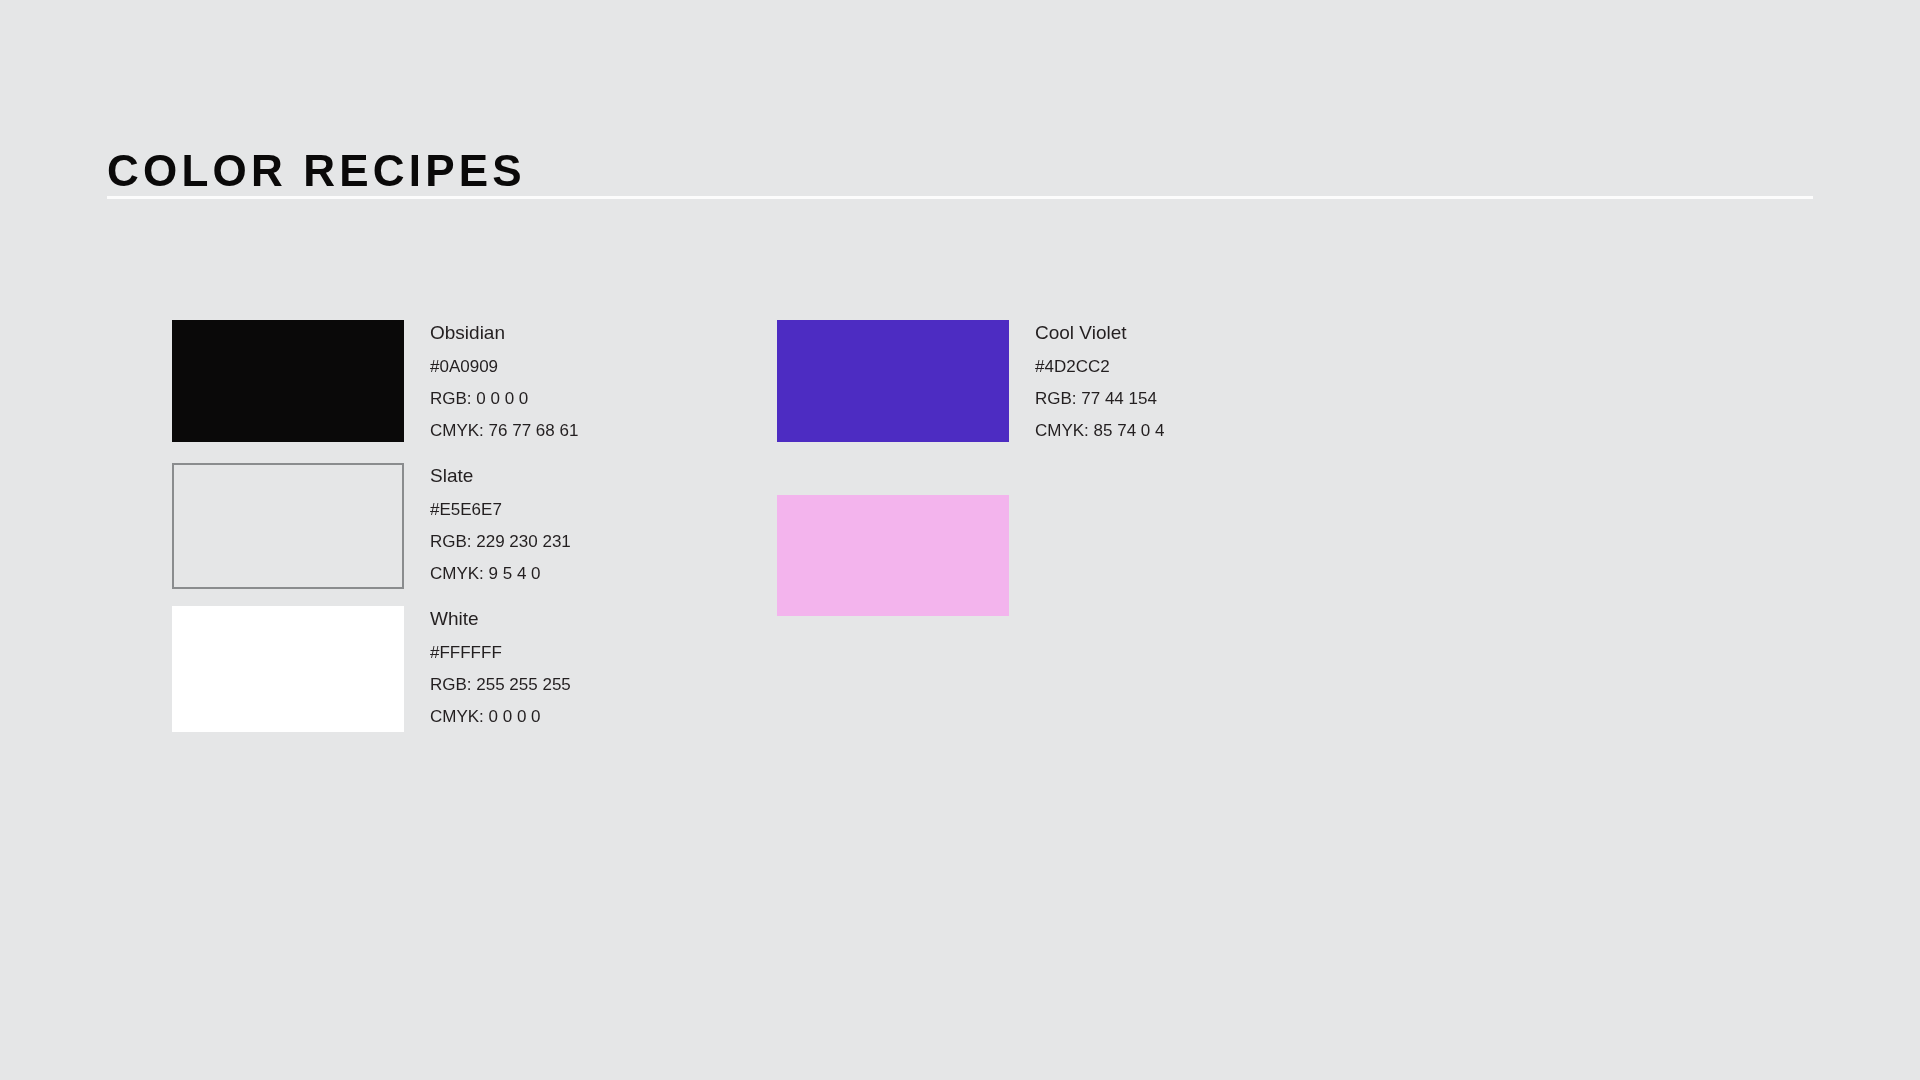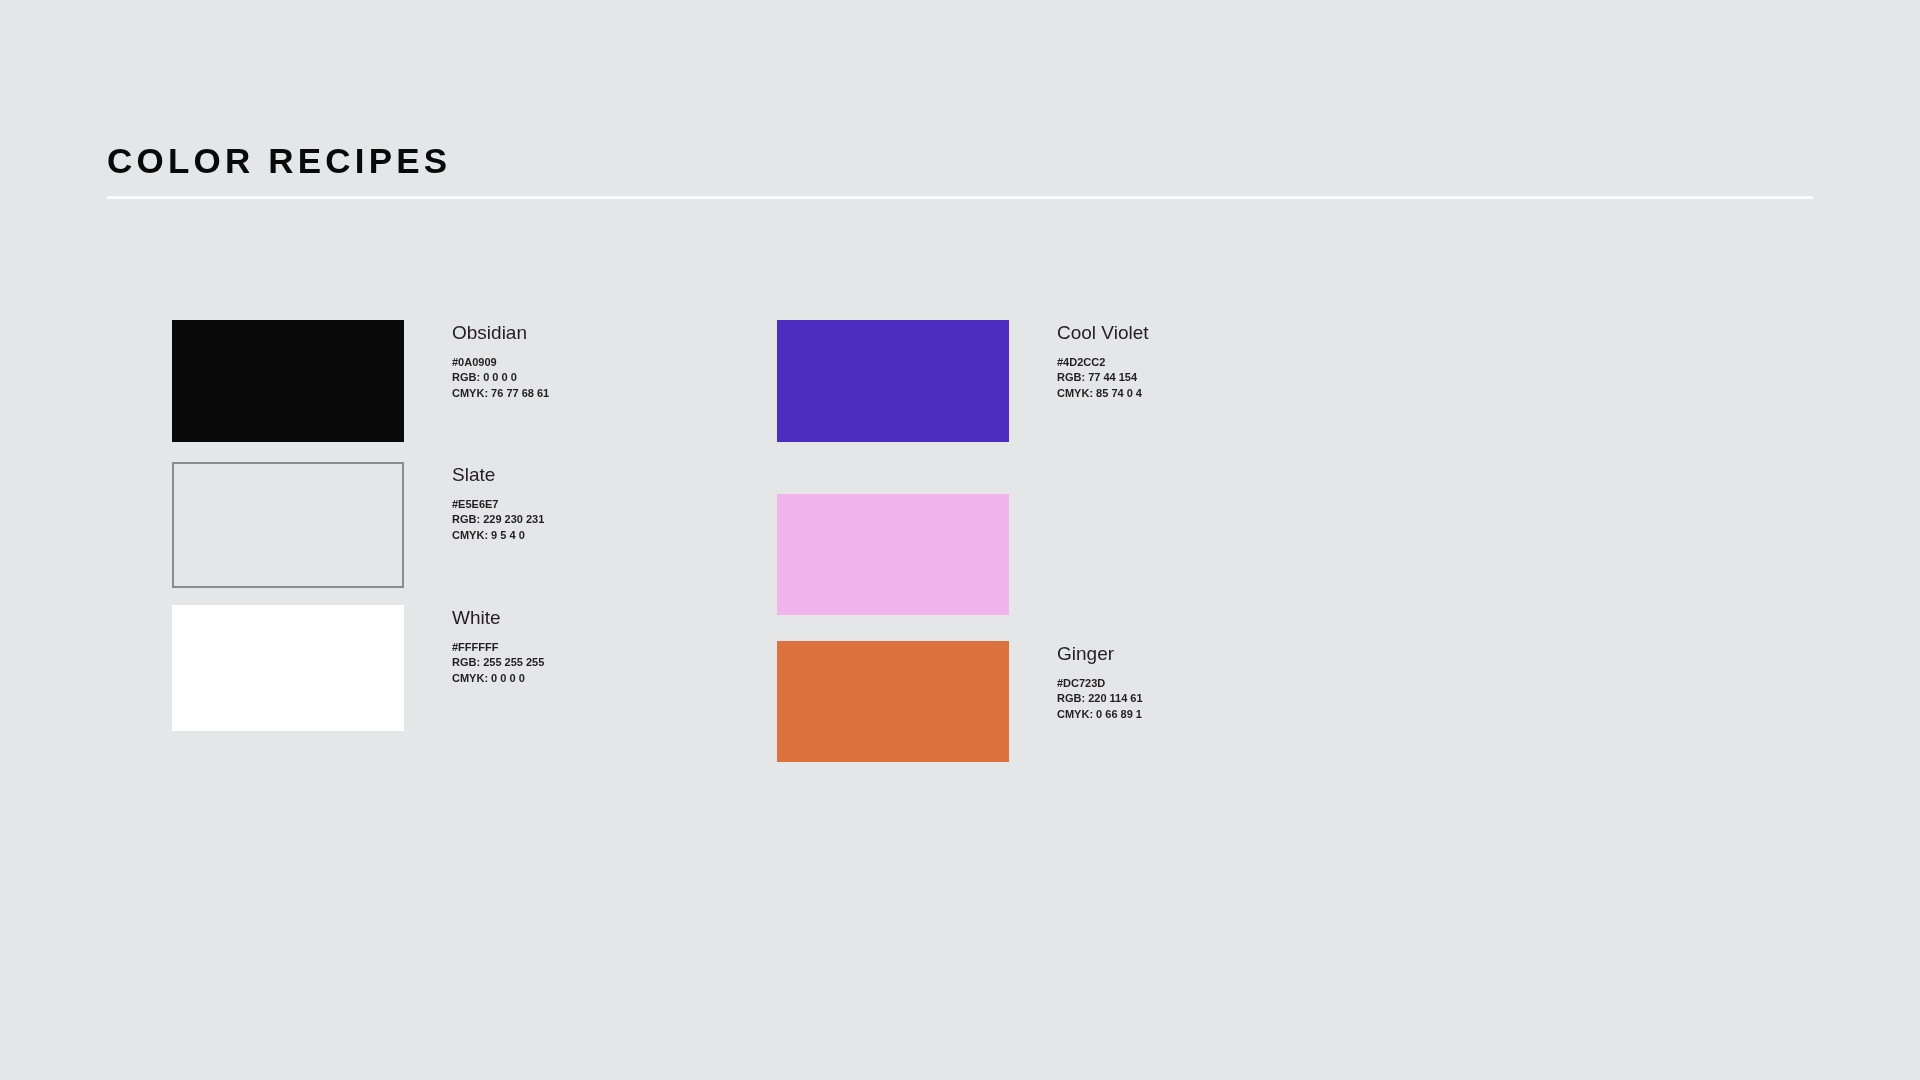--- a/index.html
+++ b/index.html
@@ -27,7 +27,7 @@
     position: absolute;
     left: 107px;
     top: 120px;
-    font-size: 35px;
+    font-size: 44px;
     font-weight: 700;
     letter-spacing: 4.2px;
     color: #0a0909;

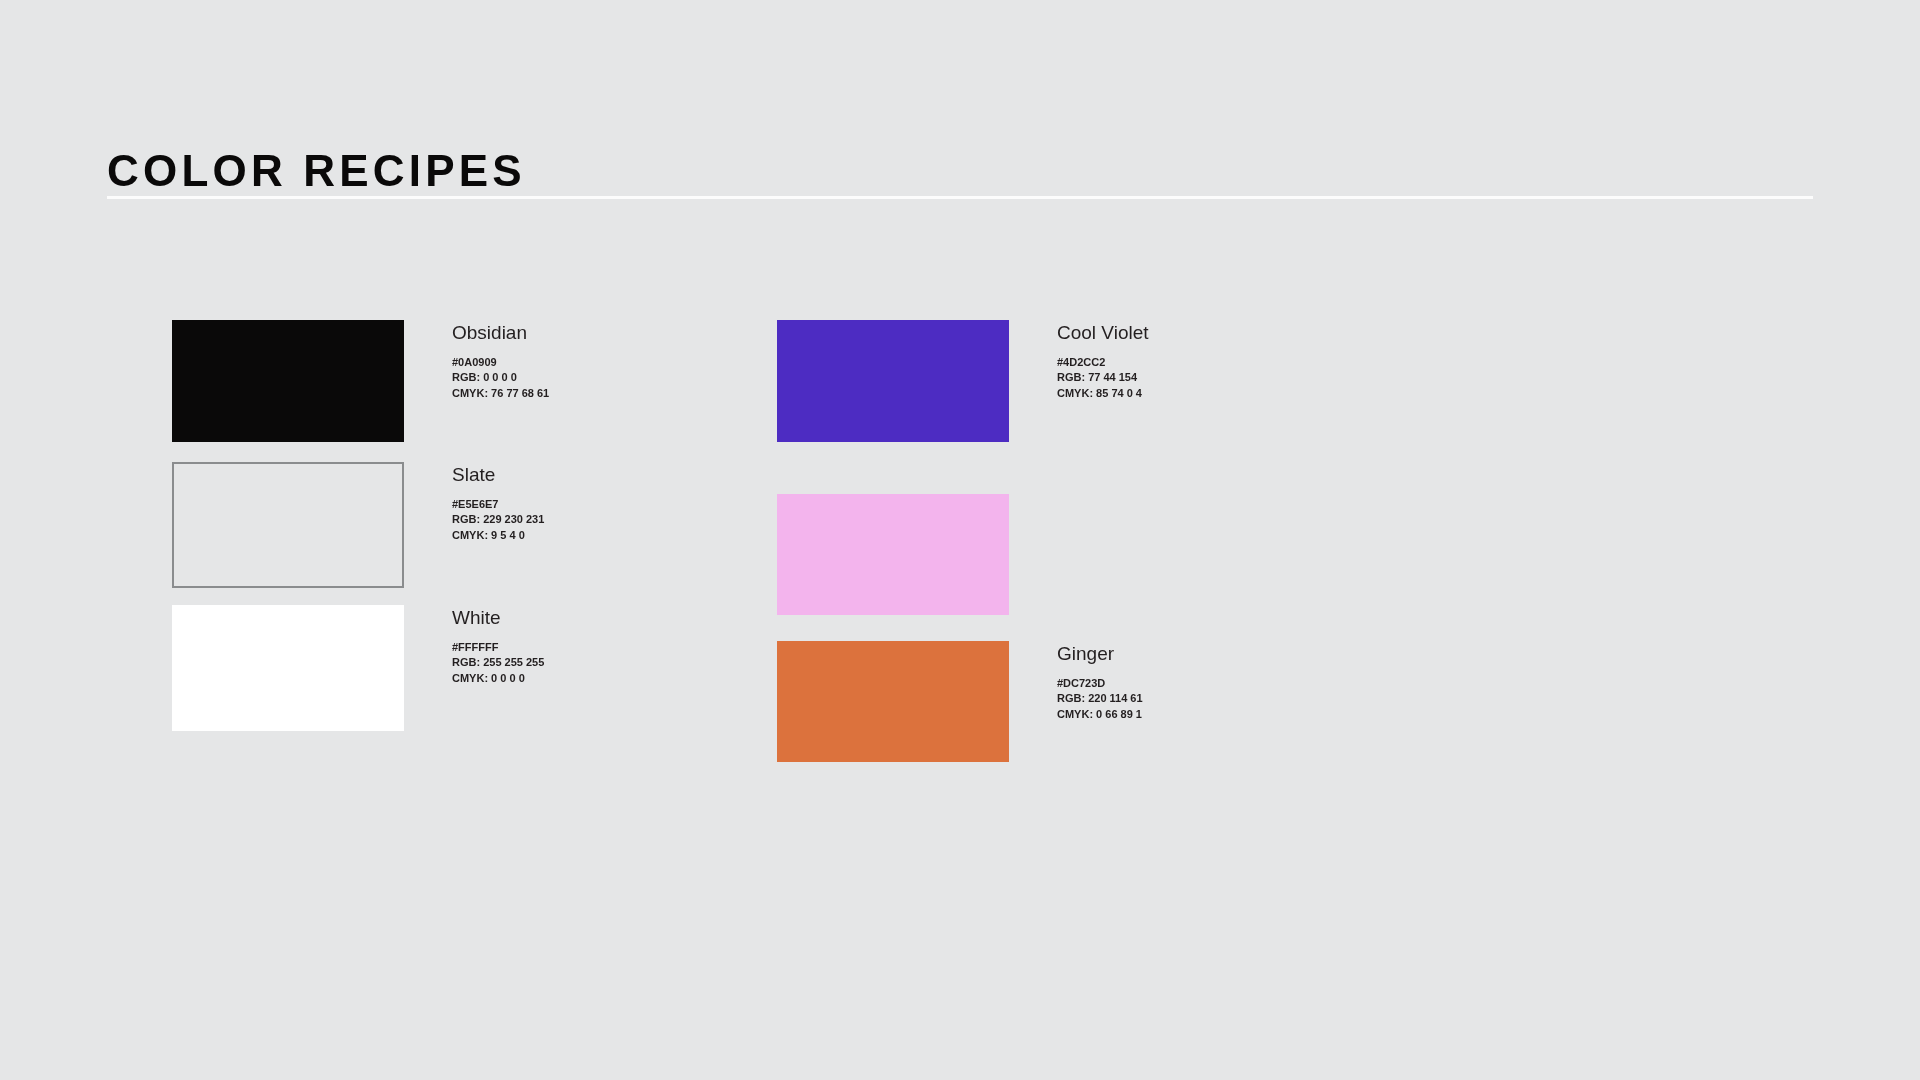--- a/index.html
+++ b/index.html
@@ -74,7 +74,7 @@
 
   .swatch-info {
     flex: 1 1 auto;
-    padding-left: 48px;
+    padding-left: 26px;
     padding-top: 2px;
   }
 

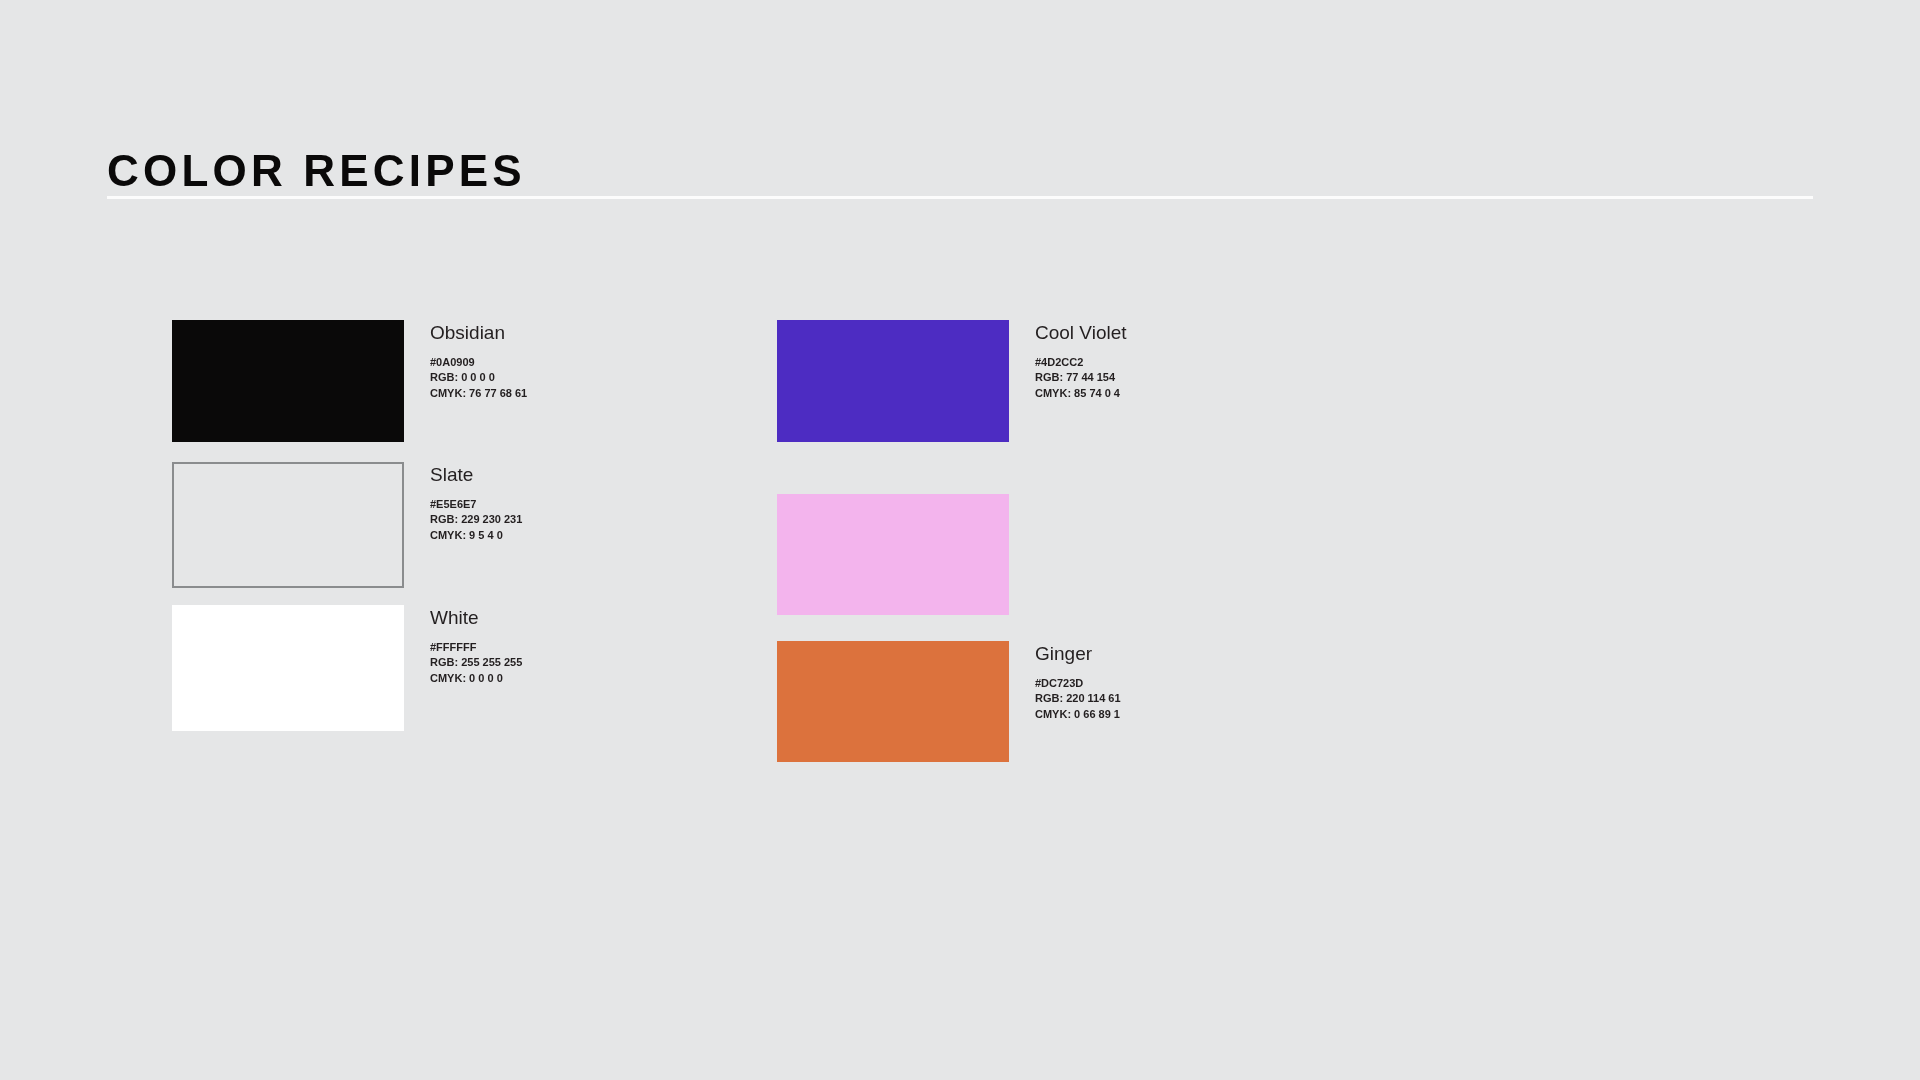--- a/index.html
+++ b/index.html
@@ -88,11 +88,12 @@
   }
 
   .swatch-spec {
-    font-size: 11px;
-    font-weight: 700;
+    font-size: 17px;
+    font-weight: 400;
     color: #231f20;
     line-height: 1.42;
     white-space: nowrap;
+    margin-top: 8px;
   }
 
   

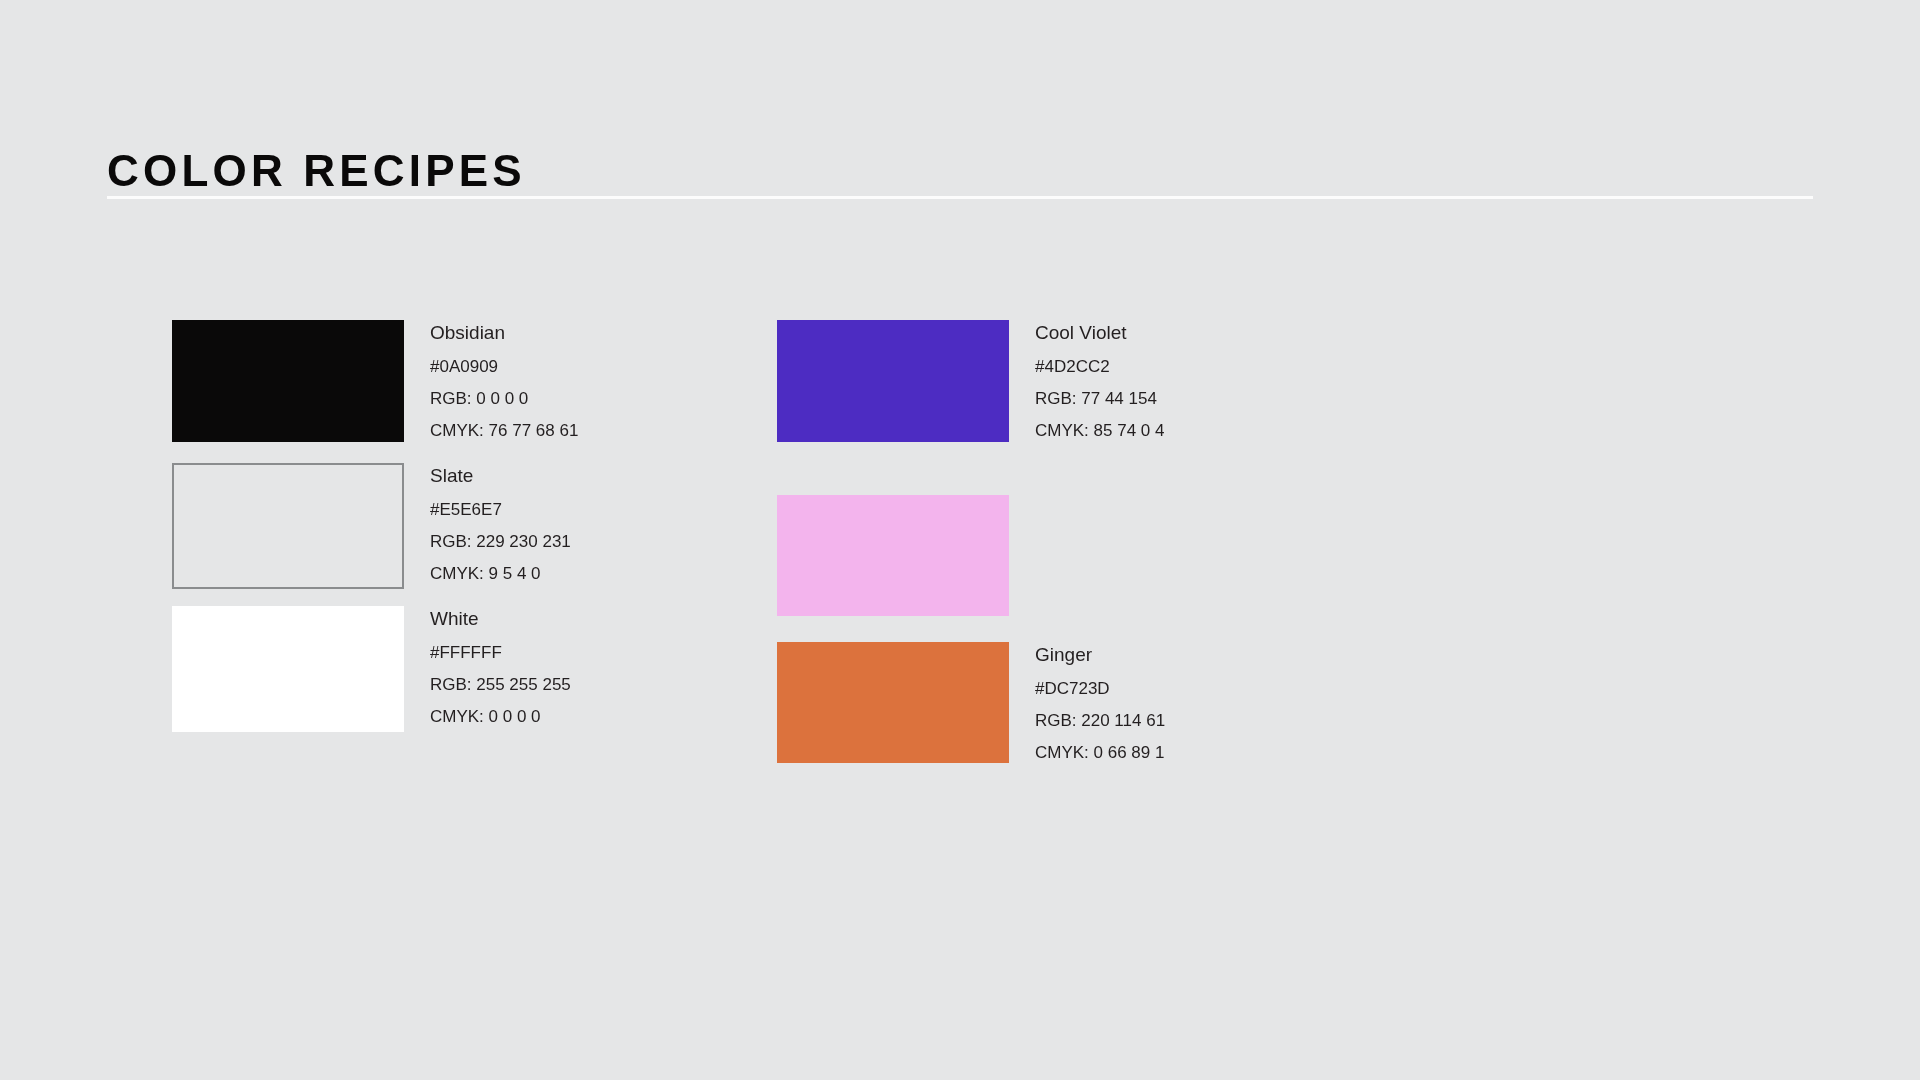--- a/index.html
+++ b/index.html
@@ -187,15 +187,6 @@
 
       <div class="gap-right-3"></div>
 
-      <div class="swatch-row row-ginger">
-        <div class="swatch-chip" style="background: rgb(220, 114, 61);"></div>
-        <div class="swatch-info">
-          <div class="swatch-name">Ginger</div>
-          <div class="swatch-spec">#DC723D</div>
-          <div class="swatch-spec">RGB: 220 114 61</div>
-          <div class="swatch-spec">CMYK: 0 66 89 1</div>
-        </div>
-      </div>
 
     </div>
 

